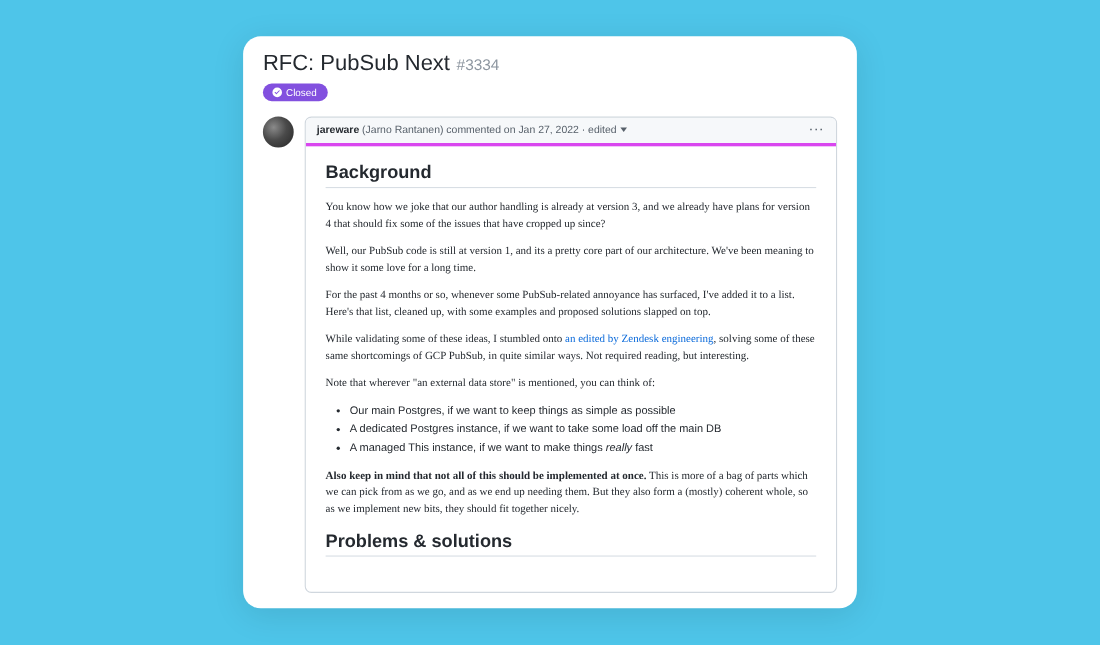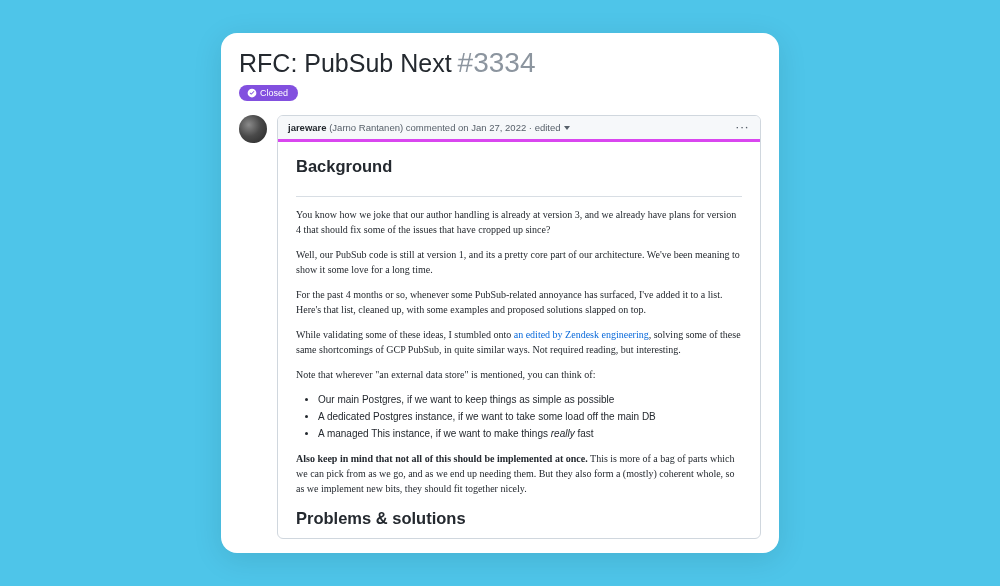--- a/index.html
+++ b/index.html
@@ -31,7 +31,7 @@
   margin-bottom: 6px;
 }
 .issue-title {
-  font-size: 25px;
+  font-size: 20px;
   font-weight: 400;
   color: #24292f;
 }

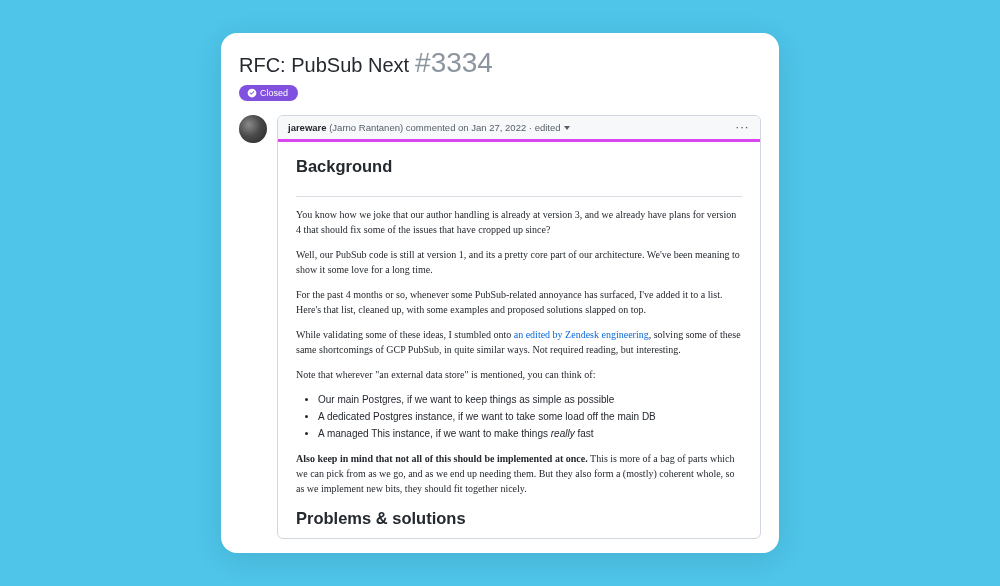--- a/index.html
+++ b/index.html
@@ -36,7 +36,7 @@
   color: #24292f;
 }
 .issue-number {
-  font-size: 28px;
+  font-size: 14px;
   font-weight: 300;
   color: #8c959f;
 }

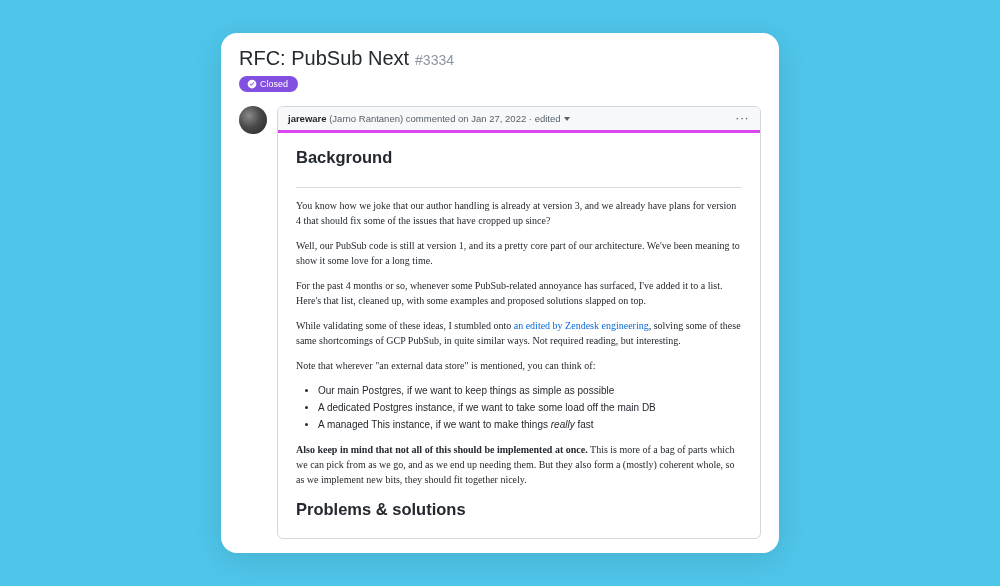--- a/index.html
+++ b/index.html
@@ -116,7 +116,7 @@
   font-size: 16.5px;
   font-weight: 600;
   border-bottom: 1px solid #d8dee4;
-  padding-bottom: 17px;
+  padding-bottom: 0;
   margin: 8px 0 10px;
 }
 .comment-body h2:first-child { margin-top: 2px; }

